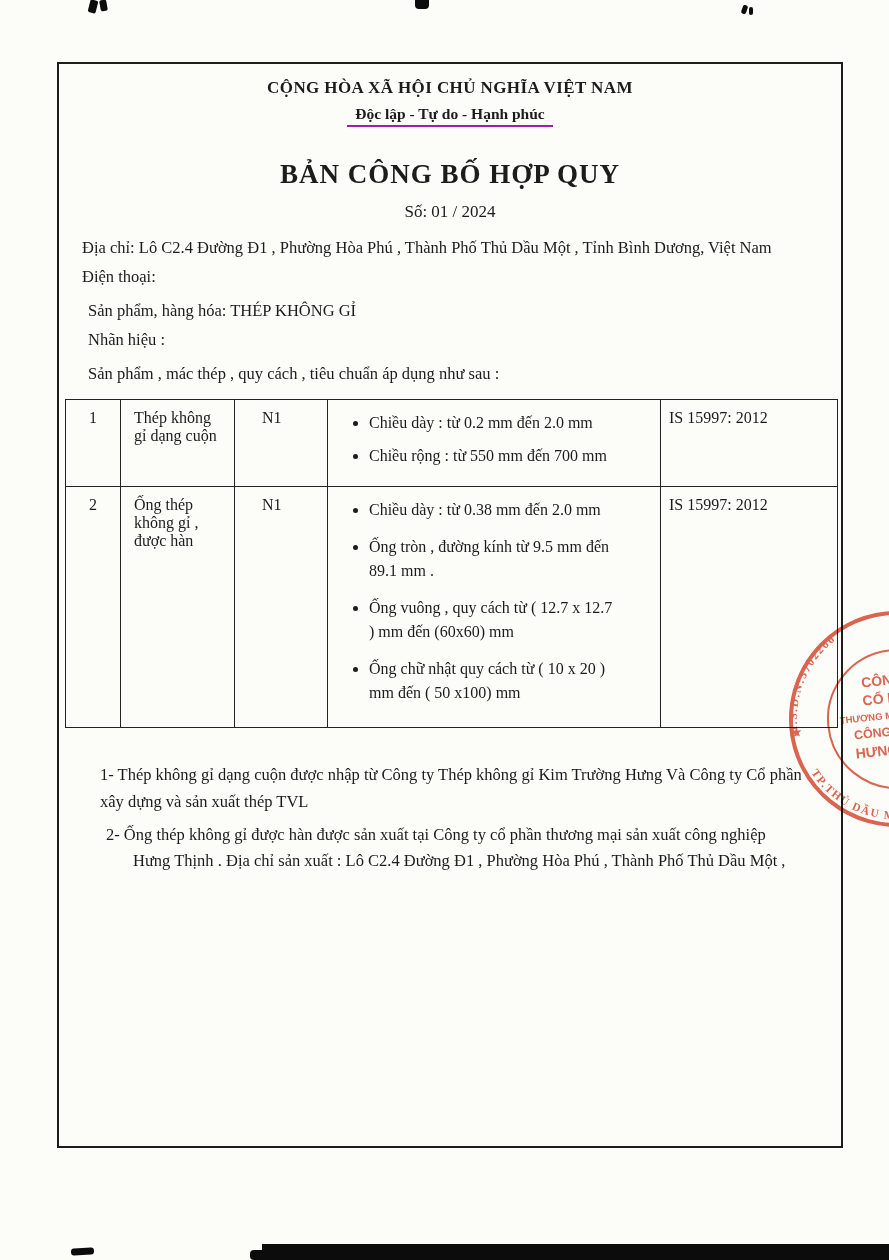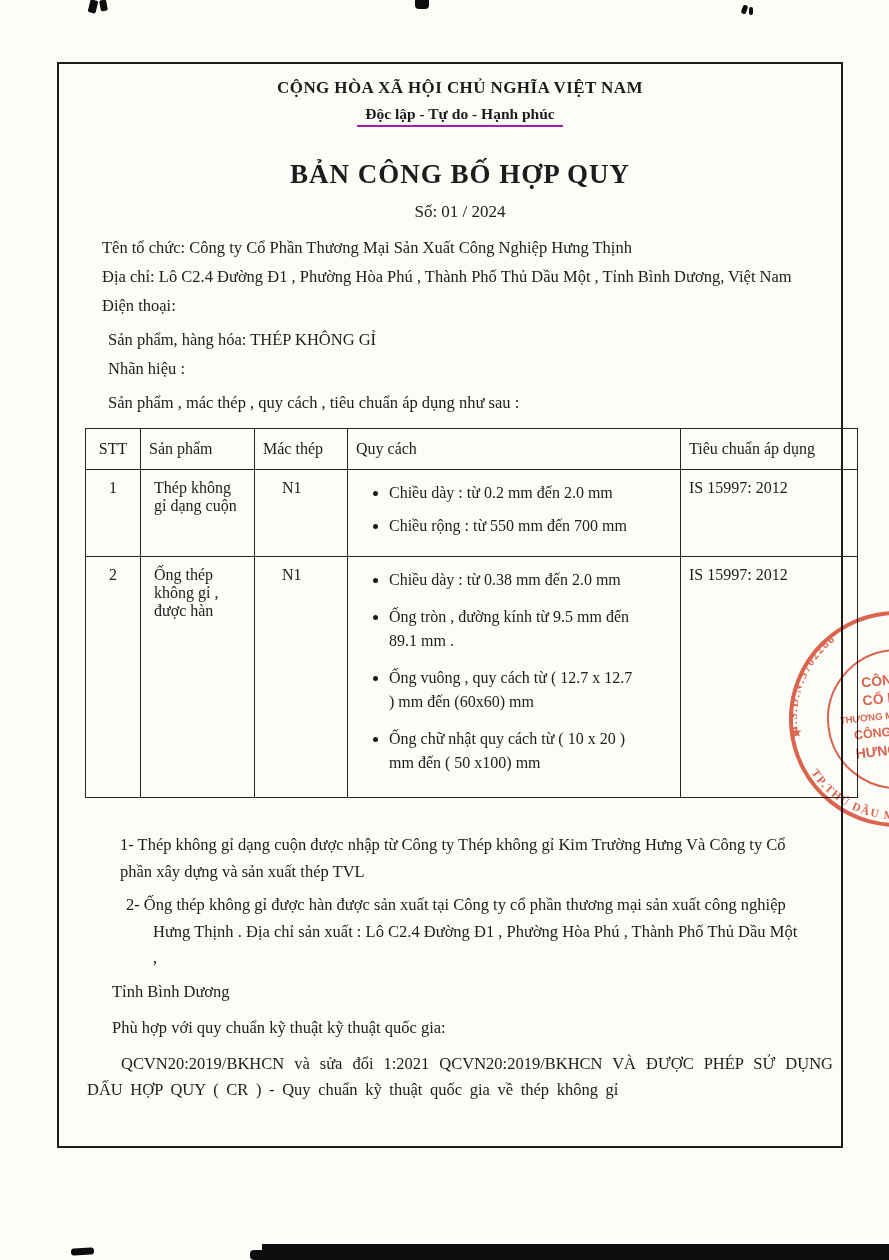--- a/index.html
+++ b/index.html
@@ -22,7 +22,6 @@
     border: 2px solid #1d1d1d;
     box-sizing: border-box;
     background: transparent;
-    padding-left: 20px;
   }
   .center { text-align: center; }
   .nat-header {

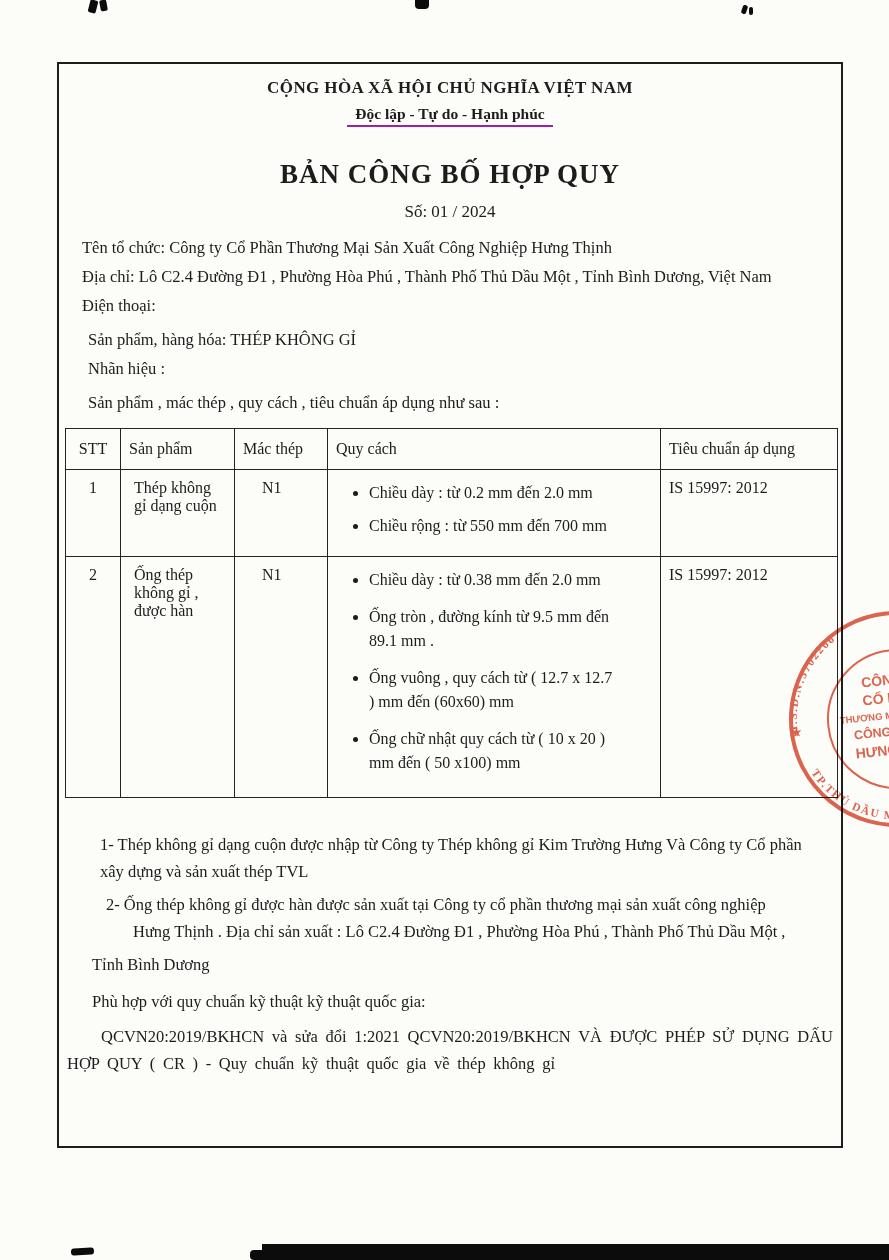--- a/index.html
+++ b/index.html
@@ -143,7 +143,6 @@
   <div class="center doc-number">Số: 01 / 2024</div>
 
   <div class="info">
-    <p>Tên tổ chức: Công ty Cổ Phần Thương Mại Sản Xuất Công Nghiệp Hưng Thịnh</p>
     <p>Địa chỉ: Lô C2.4 Đường Đ1 , Phường Hòa Phú , Thành Phố Thủ Dầu Một , Tỉnh Bình Dương, Việt Nam</p>
     <p>Điện thoại:</p>
     <p class="indent6 mt8"><span>Sản phẩm, hàng hóa: </span><span class="bold">THÉP KHÔNG GỈ</span></p>

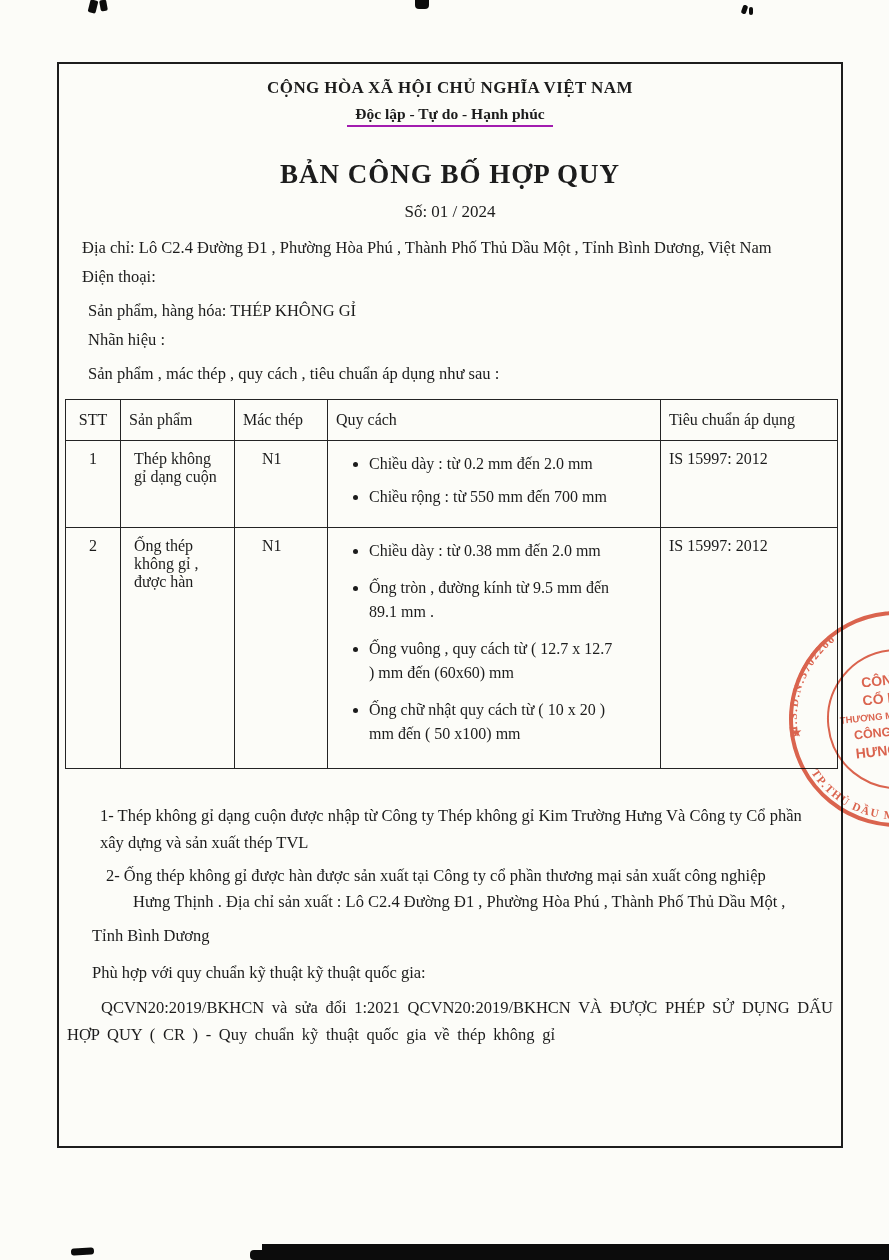--- a/index.html
+++ b/index.html
@@ -159,13 +159,6 @@
         <col class="c-tc">
     </colgroup>
     <tbody>
-        <tr>
-      <th class="th-stt">STT</th>
-      <th>Sản phẩm</th>
-      <th>Mác thép</th>
-      <th>Quy cách</th>
-      <th>Tiêu chuẩn áp dụng</th>
-    </tr>
     <tr>
       <td class="td-stt">1</td>
       <td class="td-sp">Thép không gỉ dạng cuộn</td>

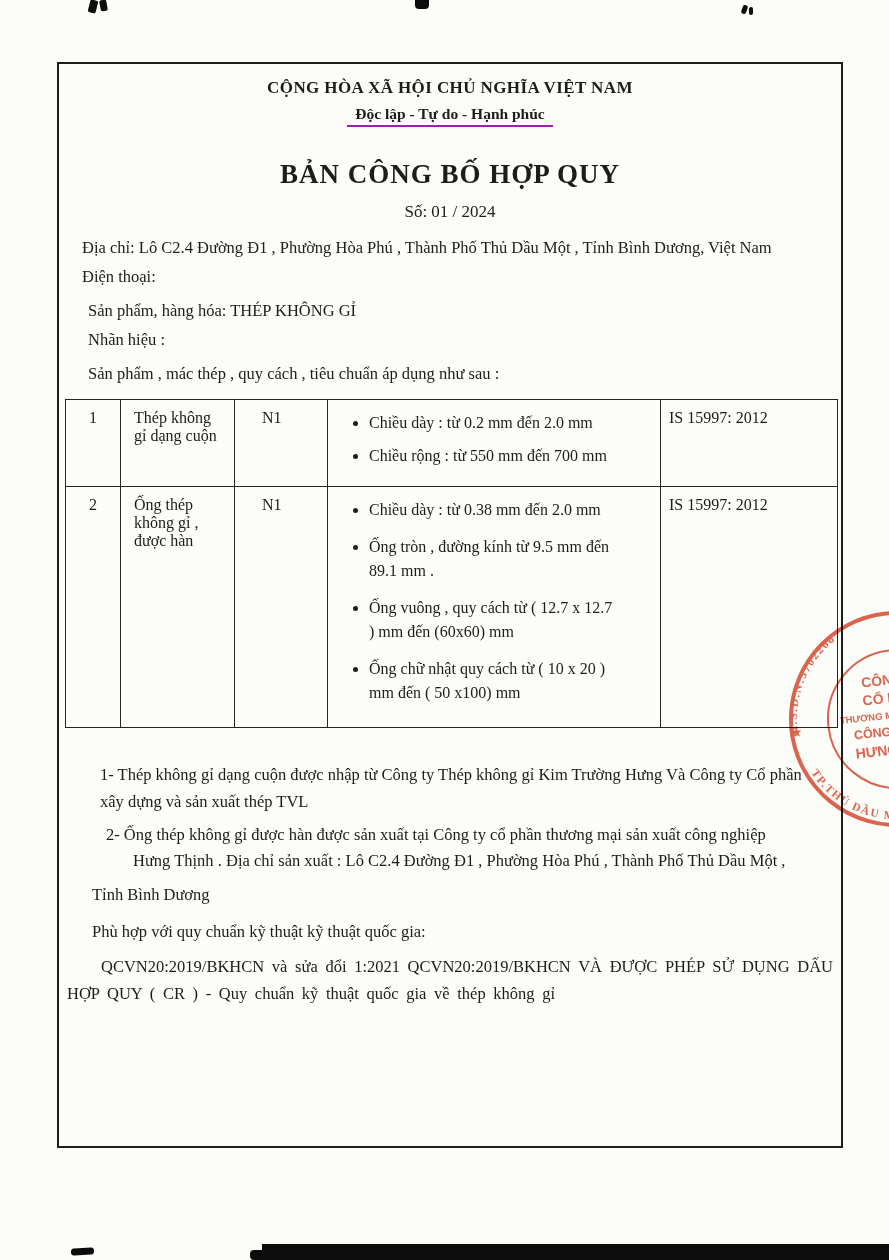--- a/index.html
+++ b/index.html
@@ -193,11 +193,6 @@
     <p class="note-2">2-  Ống thép không gỉ được hàn được sản xuất tại Công ty cổ phần thương mại sản xuất công nghiệp Hưng Thịnh . Địa chỉ sản xuất : Lô C2.4 Đường Đ1 , Phường Hòa Phú , Thành Phố Thủ Dầu Một ,</p>
   </div>
 
-  <div class="footer-lines">
-    <p class="province-line">Tỉnh Bình Dương</p>
-    <p class="conformity-line">Phù hợp với quy chuẩn kỹ thuật kỹ thuật quốc gia:</p>
-    <p class="regulation">QCVN20:2019/BKHCN và sửa đổi 1:2021 QCVN20:2019/BKHCN VÀ ĐƯỢC PHÉP SỬ DỤNG DẤU HỢP QUY ( CR ) -  Quy chuẩn kỹ thuật quốc gia về thép không gỉ</p>
-  </div>
 
 </div>
 

